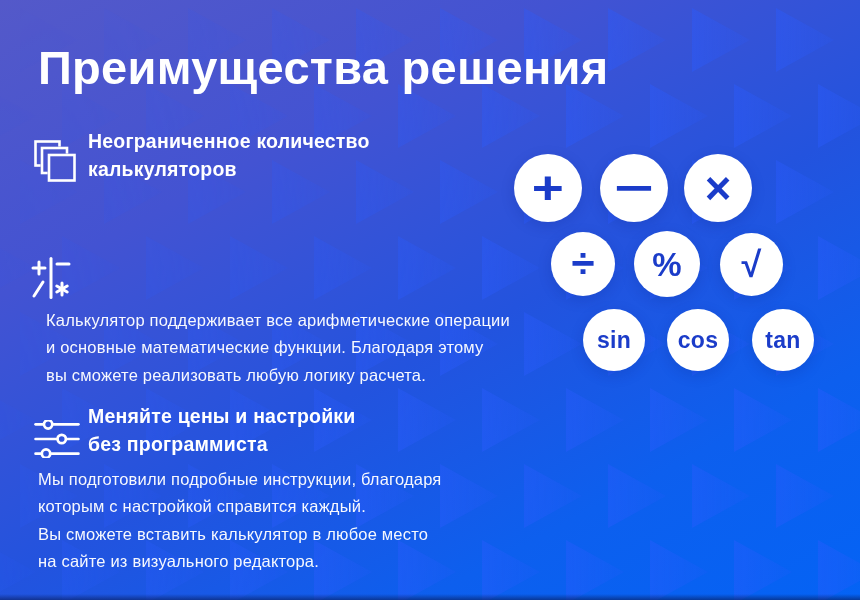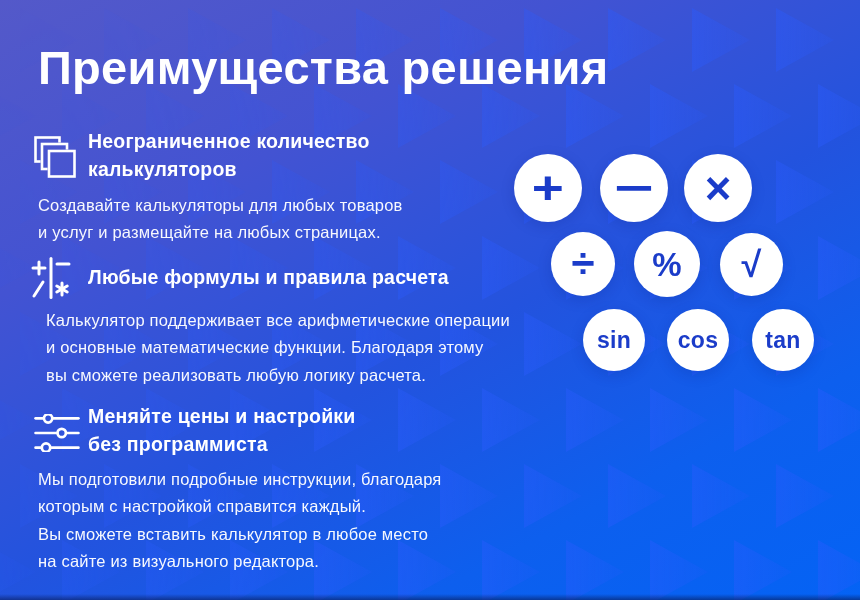--- a/index.html
+++ b/index.html
@@ -22,7 +22,7 @@
     color:#fff;
   }
   .feature{position:absolute;}
-  .f-head{display:flex;align-items:center;}
+  .f-head{display:flex;align-items:flex-end;}
   .f-icon{flex:0 0 auto;display:block;}
   .f-title{
     margin:0;font-size:19.5px;font-weight:700;line-height:27.5px;

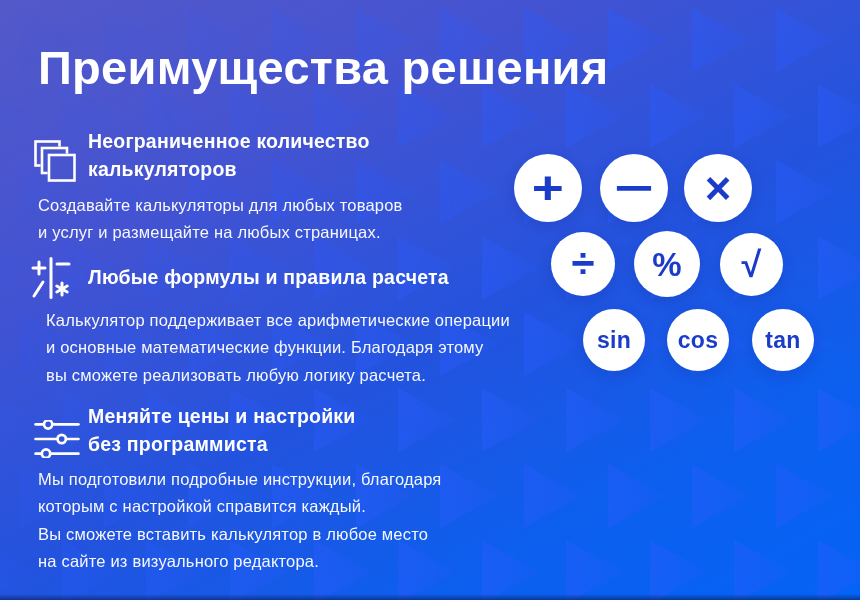--- a/index.html
+++ b/index.html
@@ -127,8 +127,6 @@
       <h2 class="f-title">Неограниченное количество
 калькуляторов</h2>
     </div>
-    <p class="f-desc">Создавайте калькуляторы для любых товаров
-и услуг и размещайте на любых страницах.</p>
   </section>
 
   <section class="feature f2">

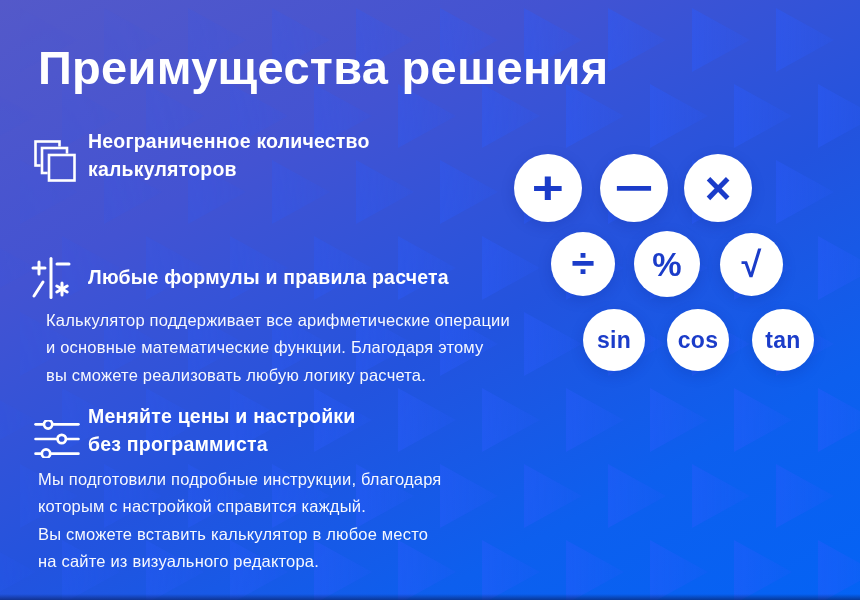--- a/index.html
+++ b/index.html
@@ -143,7 +143,6 @@
           <line x1="37.2" y1="29" x2="26.8" y2="35"></line>
         </svg>
       </span>
-      <h2 class="f-title">Любые формулы и правила расчета</h2>
     </div>
     <p class="f-desc">Калькулятор поддерживает все арифметические операции
 и основные математические функции. Благодаря этому

